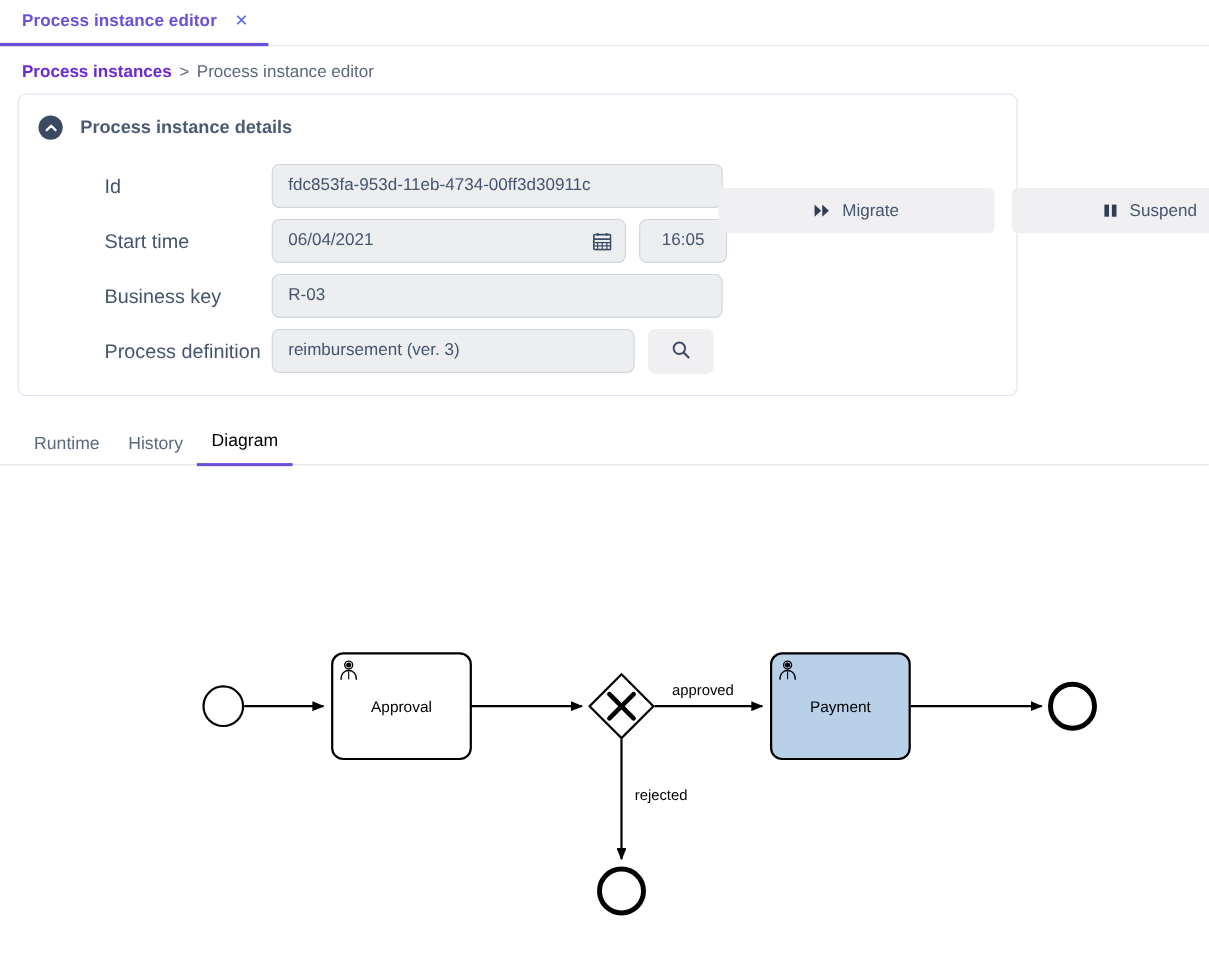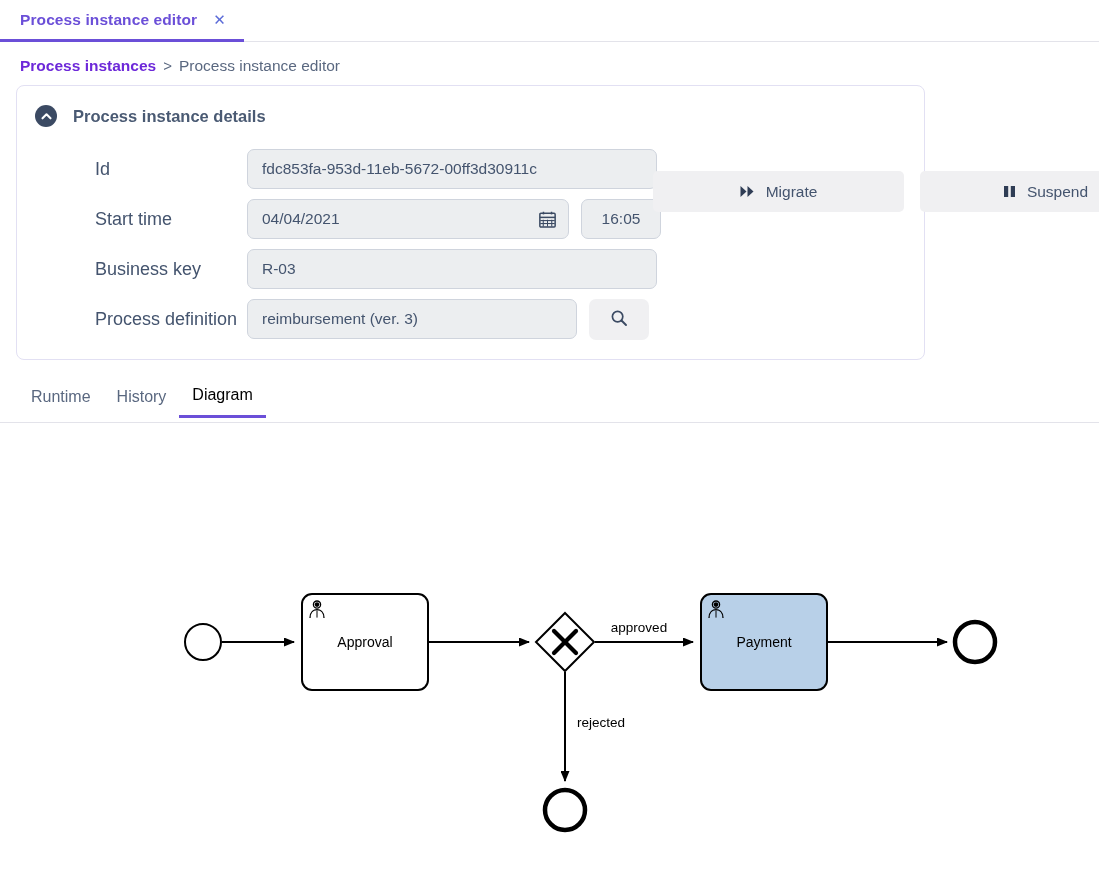--- a/index.html
+++ b/index.html
@@ -249,7 +249,7 @@
 
     <div class="form-row">
       <span class="form-label">Id</span>
-      <div class="field field-id">fdc853fa-953d-11eb-5672-00ff3d30911c</div>
+      <div class="field field-id">fdc853fa-953d-11eb-4734-00ff3d30911c</div>
     </div>
 
     <div class="form-row">

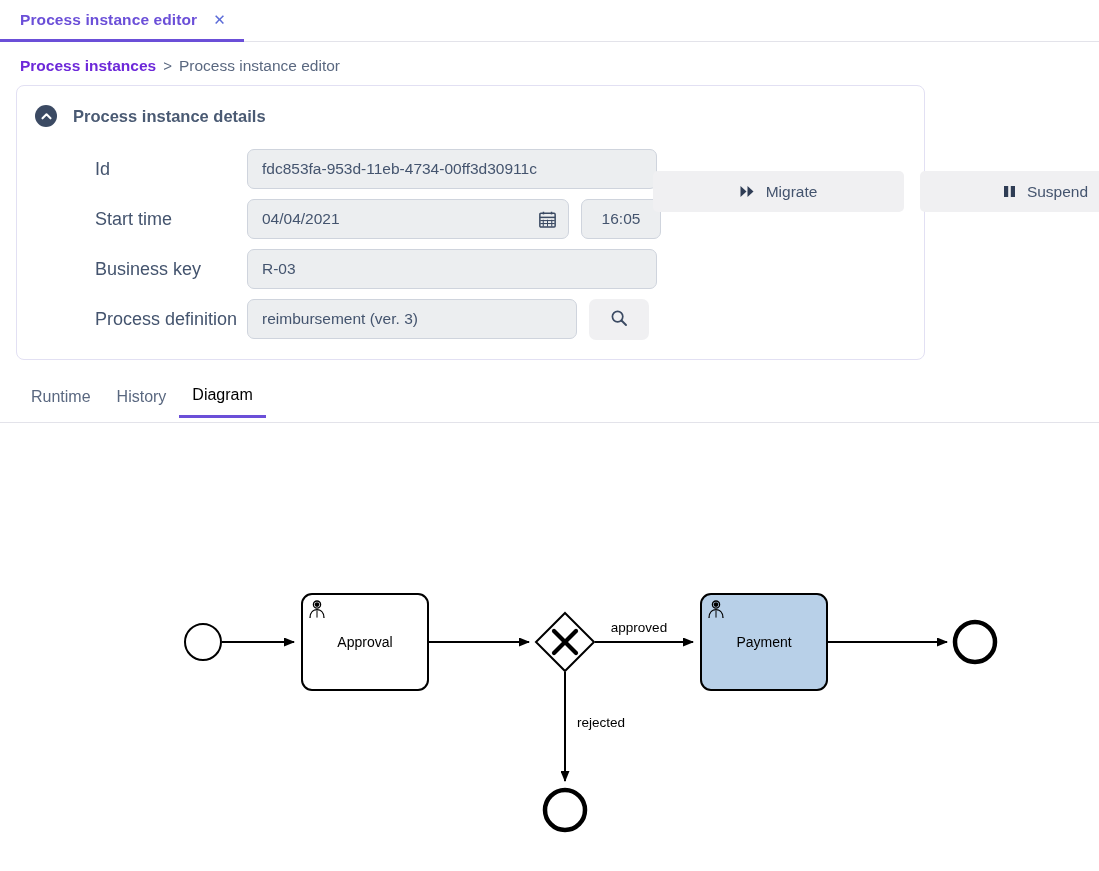--- a/index.html
+++ b/index.html
@@ -255,7 +255,7 @@
     <div class="form-row">
       <span class="form-label">Start time</span>
       <div class="field field-date">
-        <span>04/04/2021</span>
+        <span>06/04/2021</span>
         <span class="cal-icon">
           <svg width="17" height="17" viewBox="0 0 16 16" aria-hidden="true">
             <rect x="0.8" y="2.2" width="14.4" height="12.8" rx="1" fill="none" stroke="#3b4a63" stroke-width="1.4"></rect>

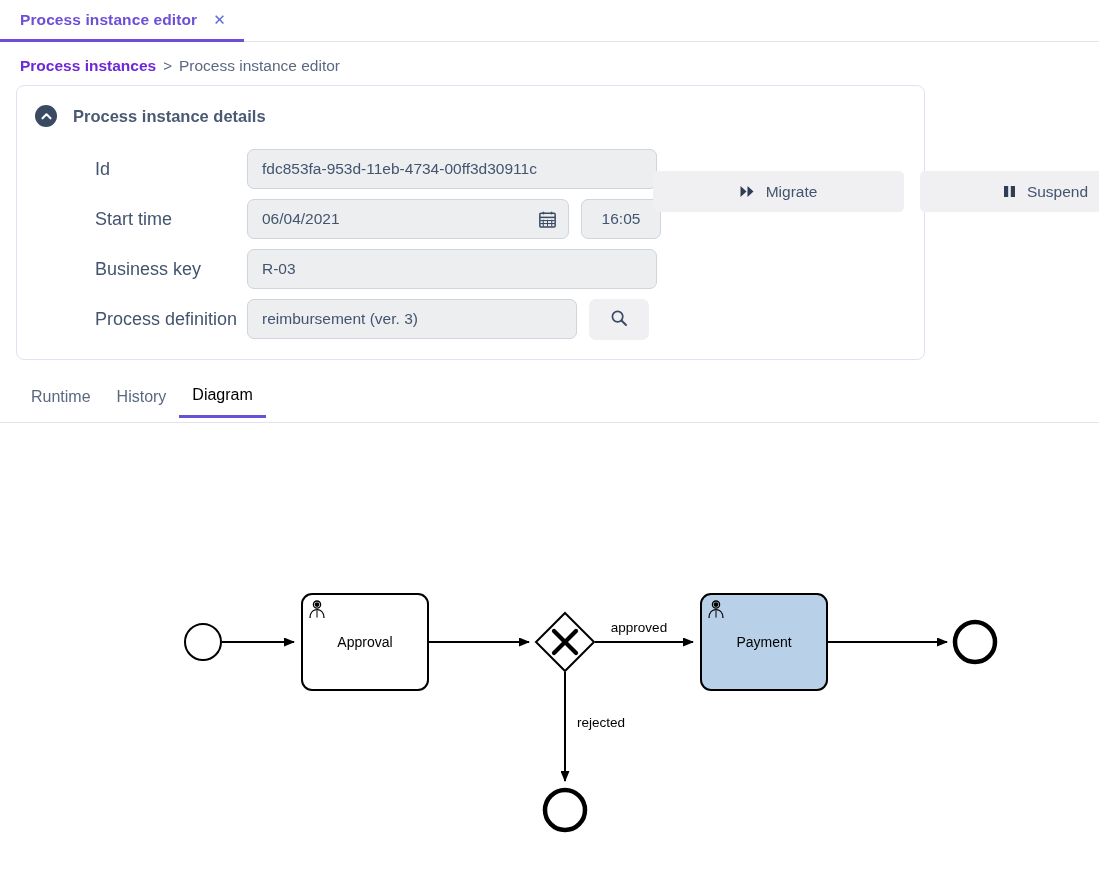--- a/index.html
+++ b/index.html
@@ -182,7 +182,7 @@
     width: 1099px;
     height: 45px;
     display: flex;
-    align-items: center;
+    align-items: flex-end;
     padding-left: 18px;
     border-bottom: 1px solid #e3e3ea;
   }

